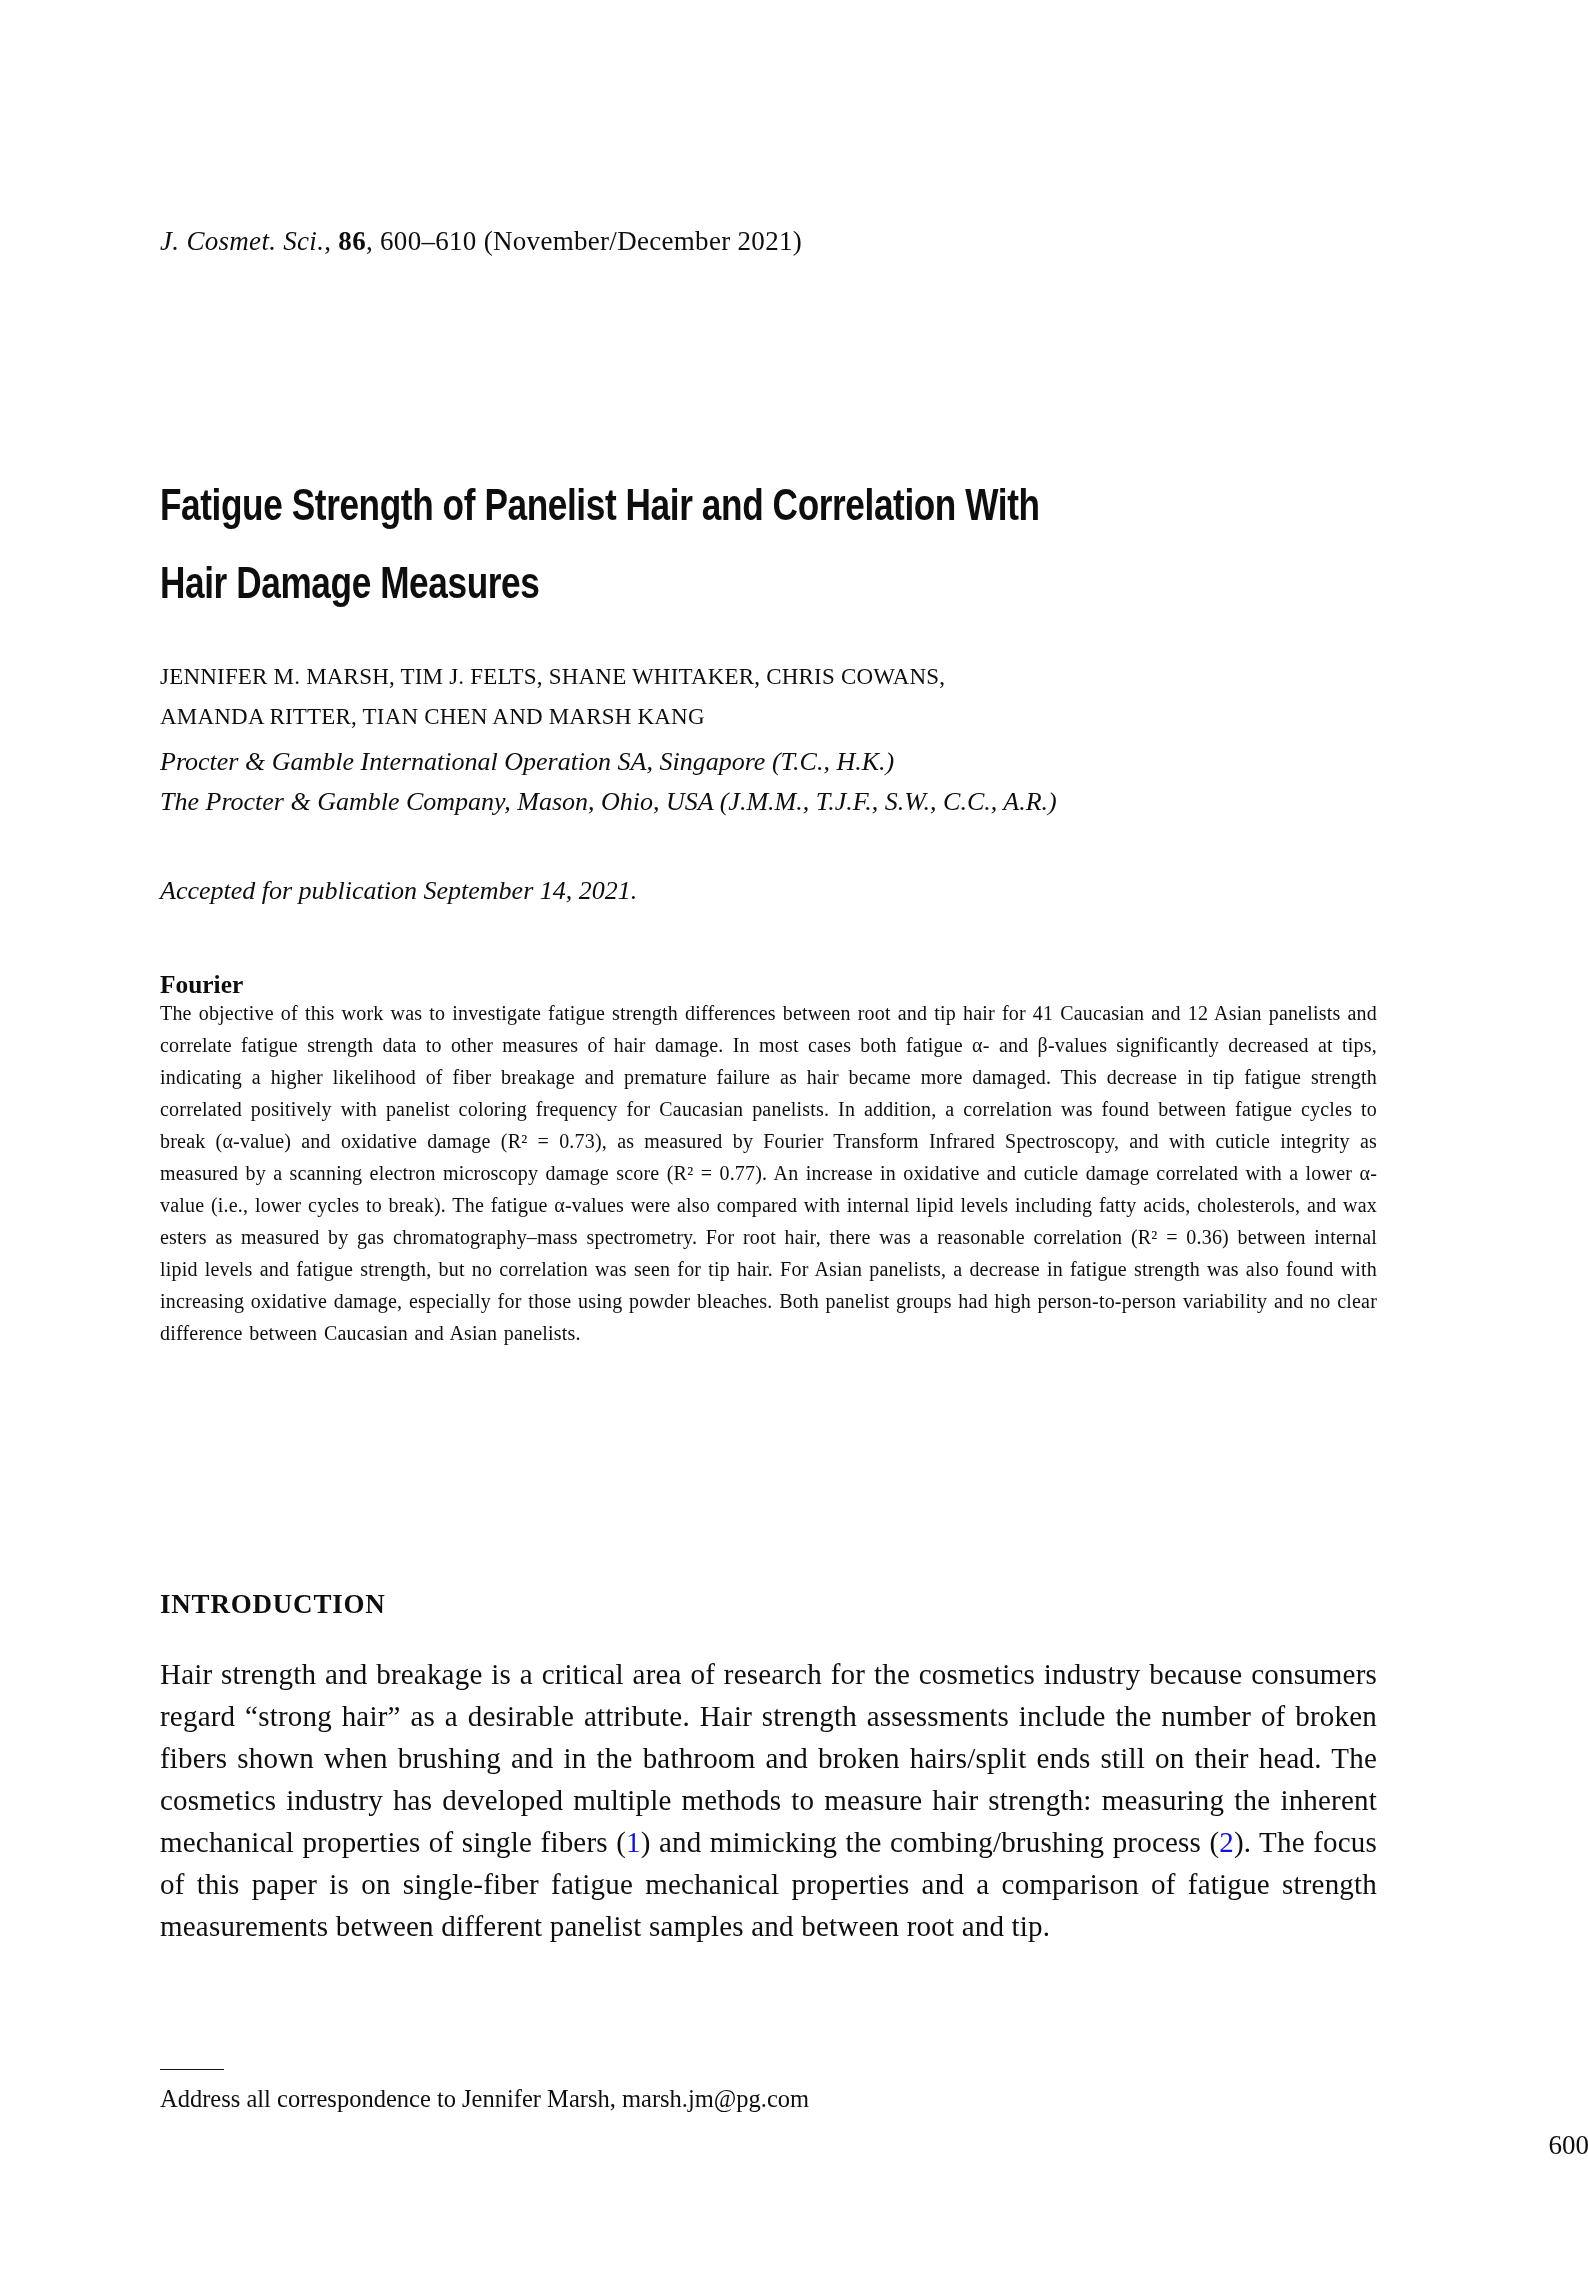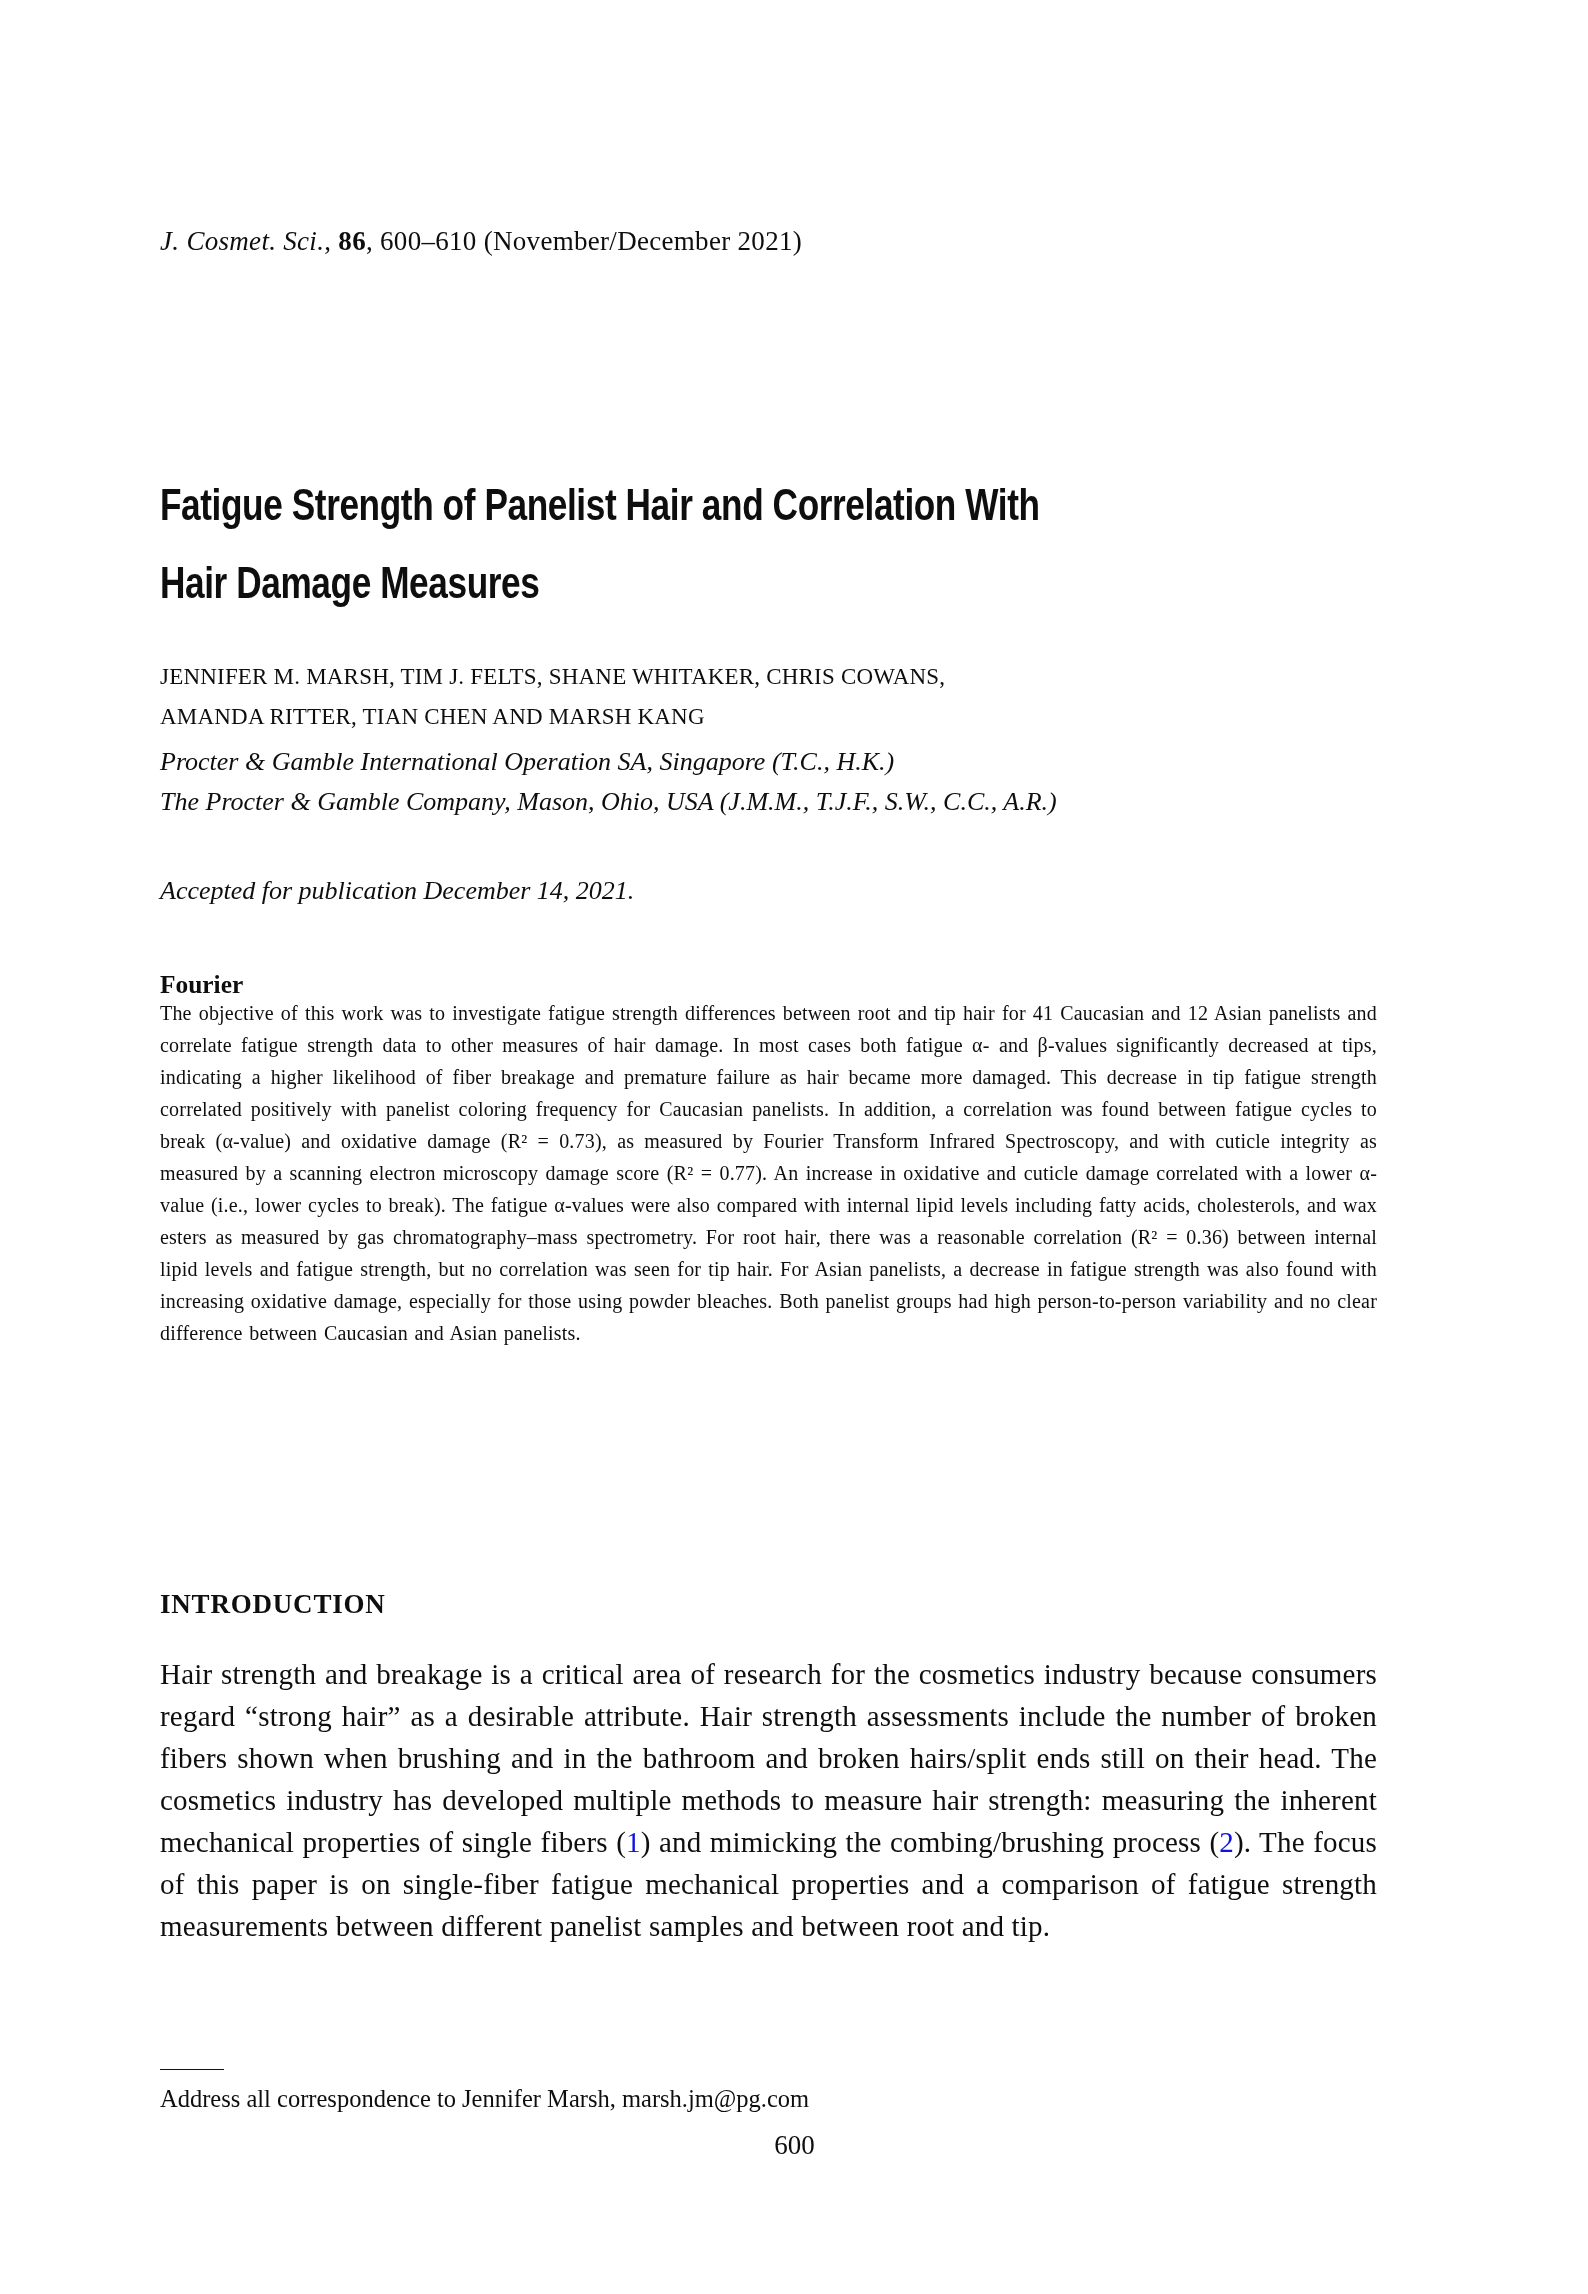--- a/index.html
+++ b/index.html
@@ -149,7 +149,7 @@
     <div>The Procter &amp; Gamble Company, Mason, Ohio, USA (J.M.M., T.J.F., S.W., C.C., A.R.)</div>
   </div>
 
-  <div class="content-col accepted-line">Accepted for publication December 14, 2021.</div>
+  <div class="content-col accepted-line">Accepted for publication September 14, 2021.</div>
 
   <div class="content-col synopsis-heading">Fourier</div>
 

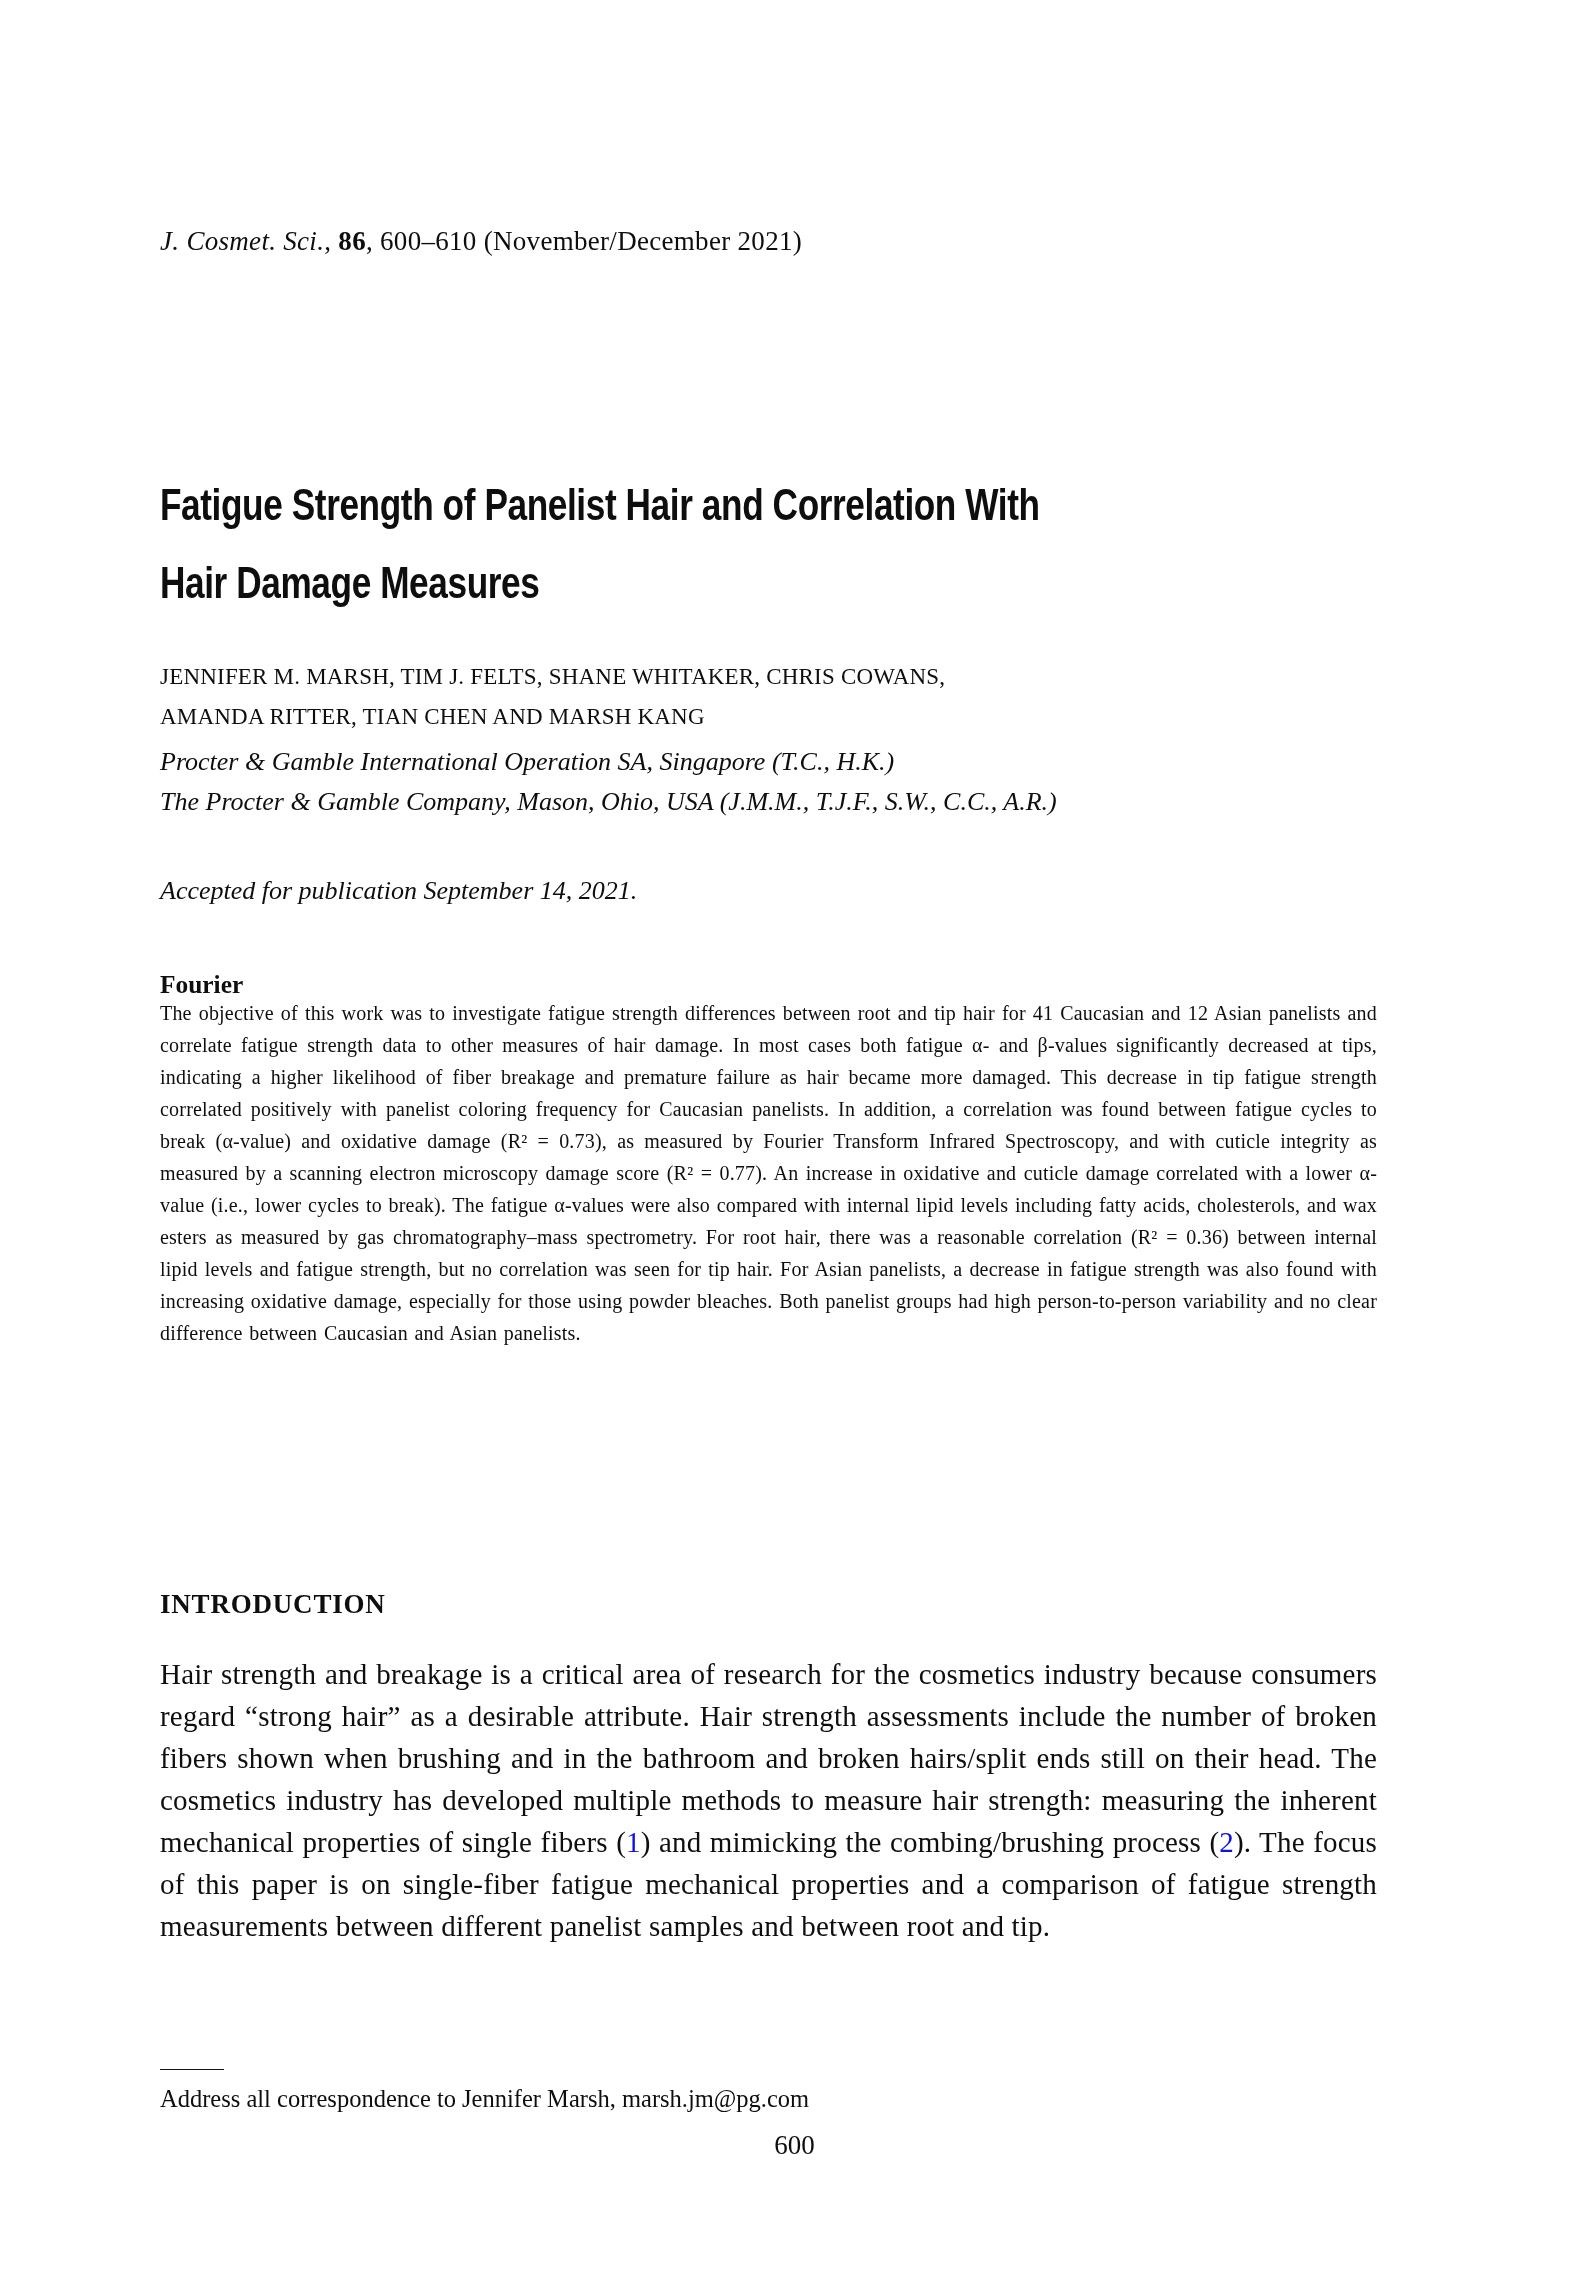--- a/index.html
+++ b/index.html
@@ -121,7 +121,7 @@
     left: 0;
     top: 2130px;
     width: 1589px;
-    text-align: center;
+    text-align: right;
     font-size: 27px;
   }
 </style>

